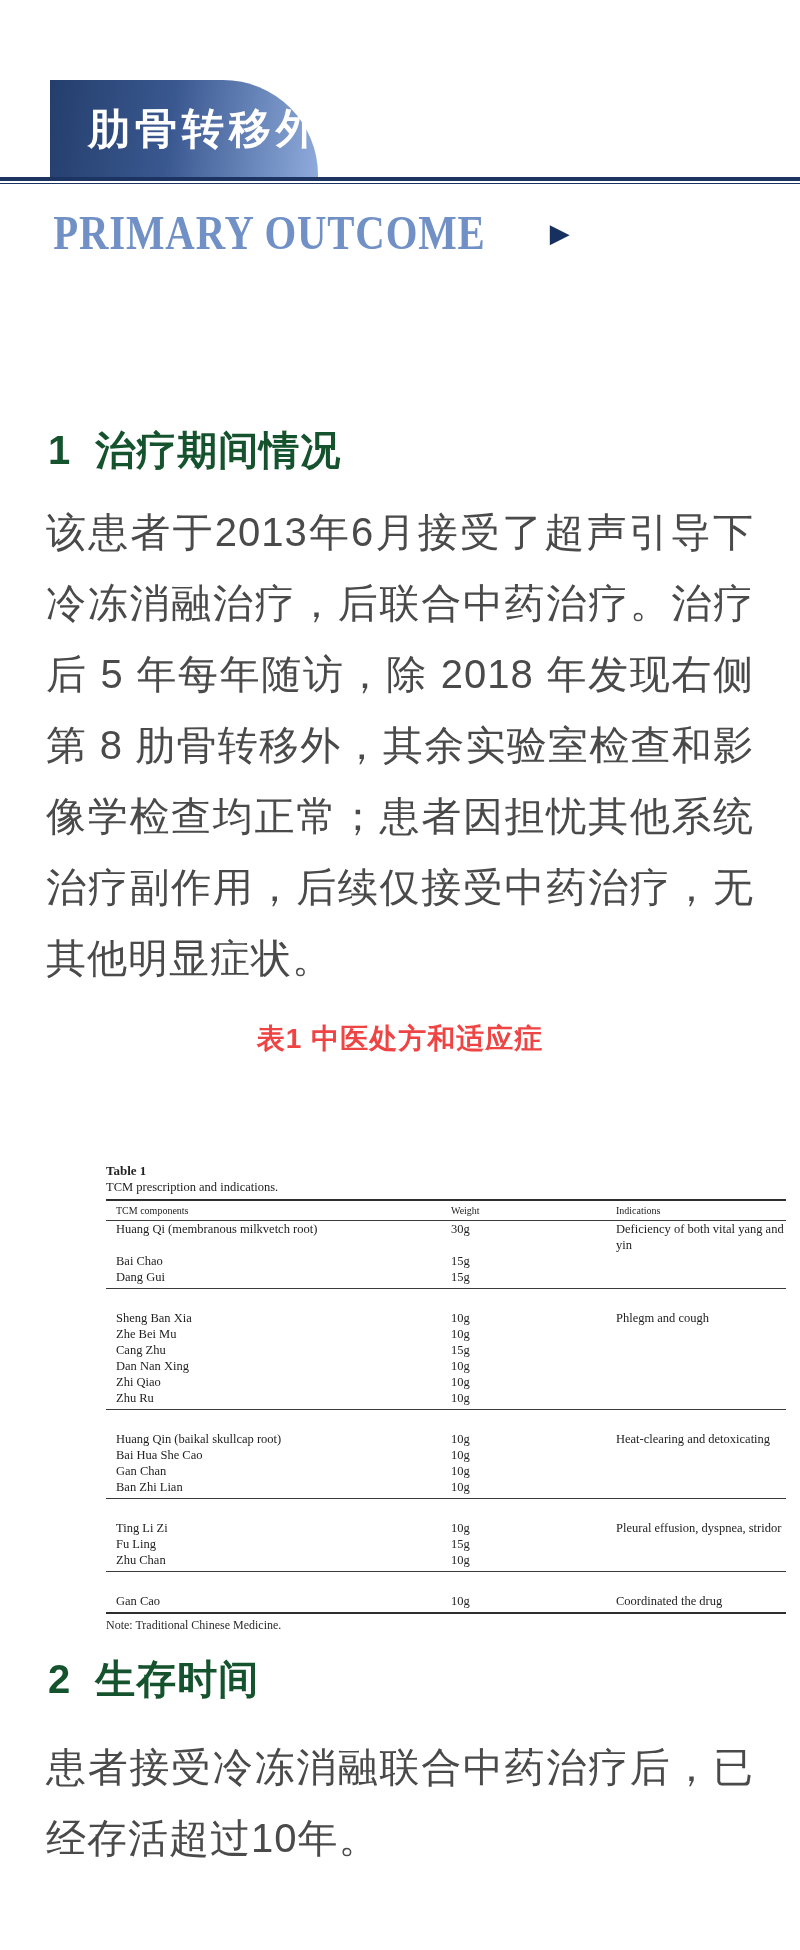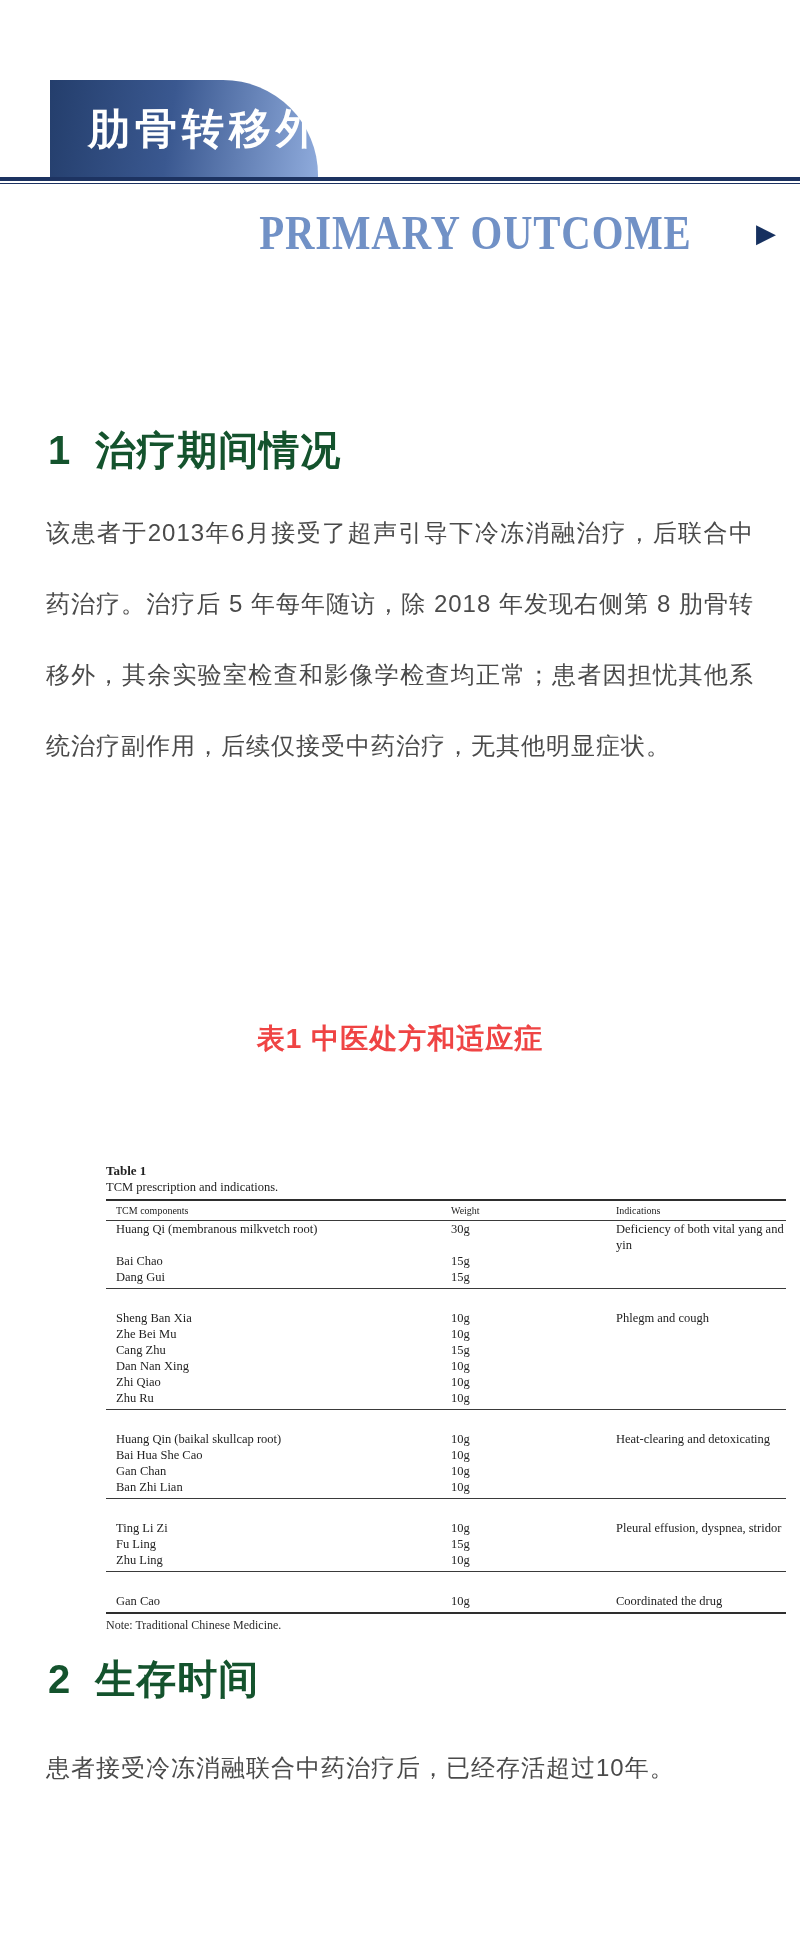--- a/index.html
+++ b/index.html
@@ -19,7 +19,7 @@
           background:linear-gradient(#1d3361 0,#1d3361 4px,transparent 4px,transparent 6px,#1d3361 6px,#1d3361 7px,transparent 7px);}
 
   
-  .subtitle-row{position:absolute;left:0;top:205px;width:776px;text-align:right;white-space:nowrap;}
+  .subtitle-row{position:absolute;left:0;top:205px;width:776px;text-align:left;white-space:nowrap;padding-left:15px;}
   .subtitle-text{display:inline-block;font-family:"Liberation Serif","DejaVu Serif",serif;
           font-weight:bold;font-size:48px;color:#7191c6;letter-spacing:1px;
           transform:scaleX(0.85);transform-origin:center;vertical-align:middle;}

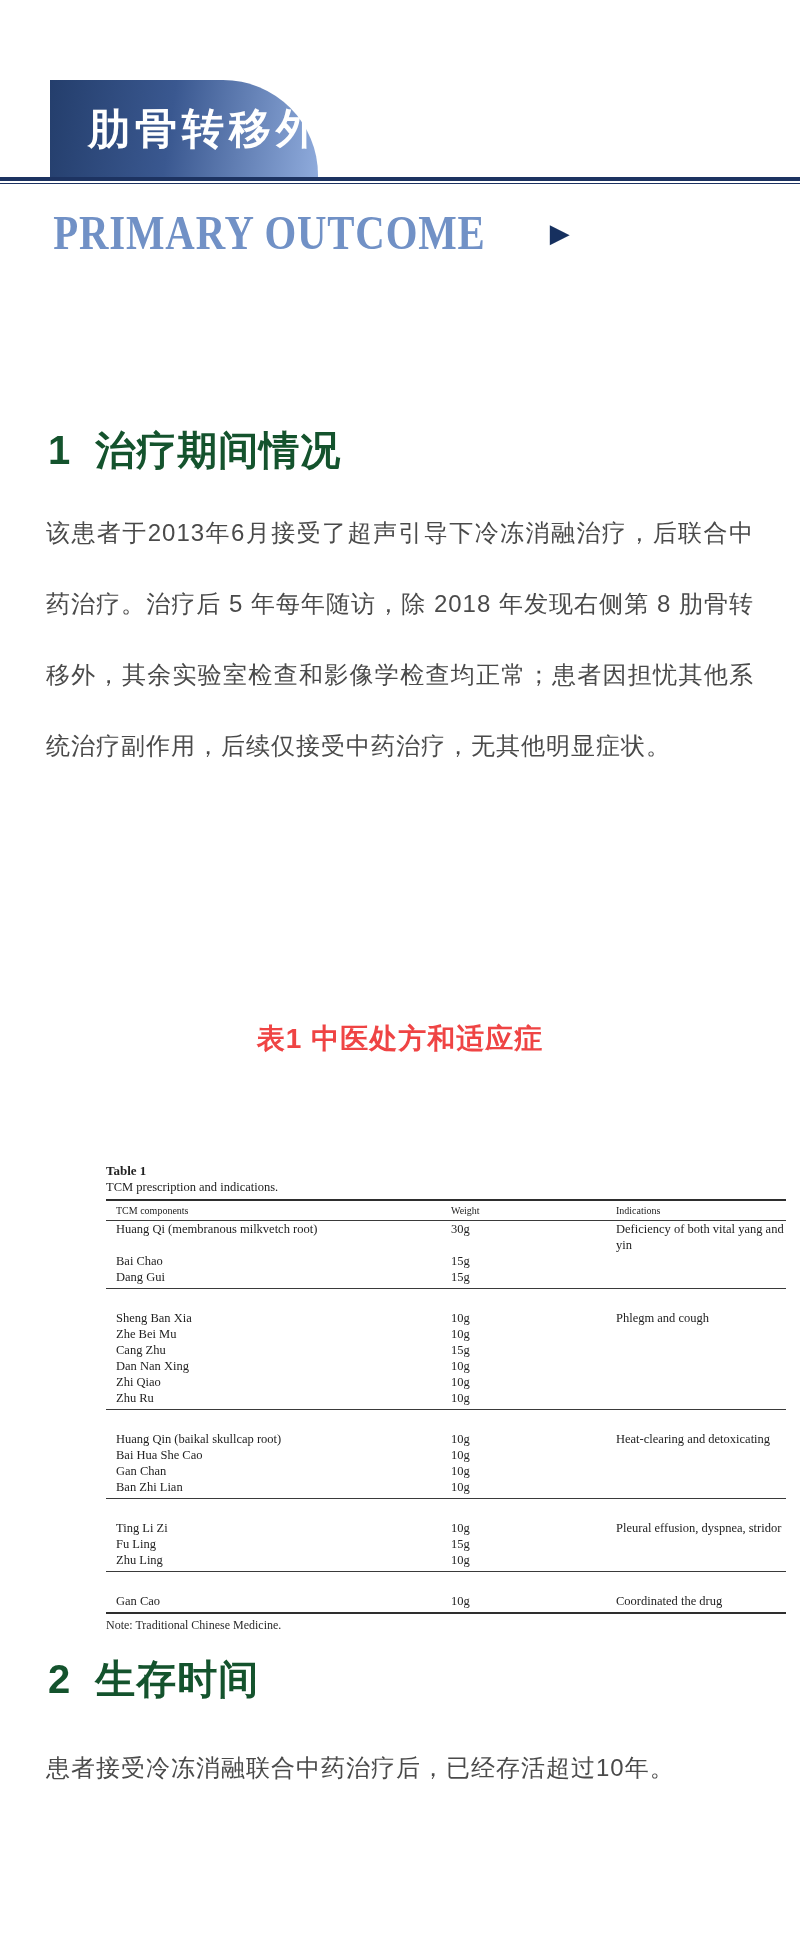--- a/index.html
+++ b/index.html
@@ -34,7 +34,7 @@
   .sec-heading-2{top:1652px;}
 
   
-  .para{position:absolute;left:46px;width:708px;font-size:24px;line-height:71px;
+  .para{position:absolute;left:46px;width:708px;font-size:40px;line-height:71px;
         color:#4a4a4a;text-align:justify;text-justify:inter-ideograph;letter-spacing:1px;}
   .para-1{top:497px;}
   .para-2{top:1732px;}

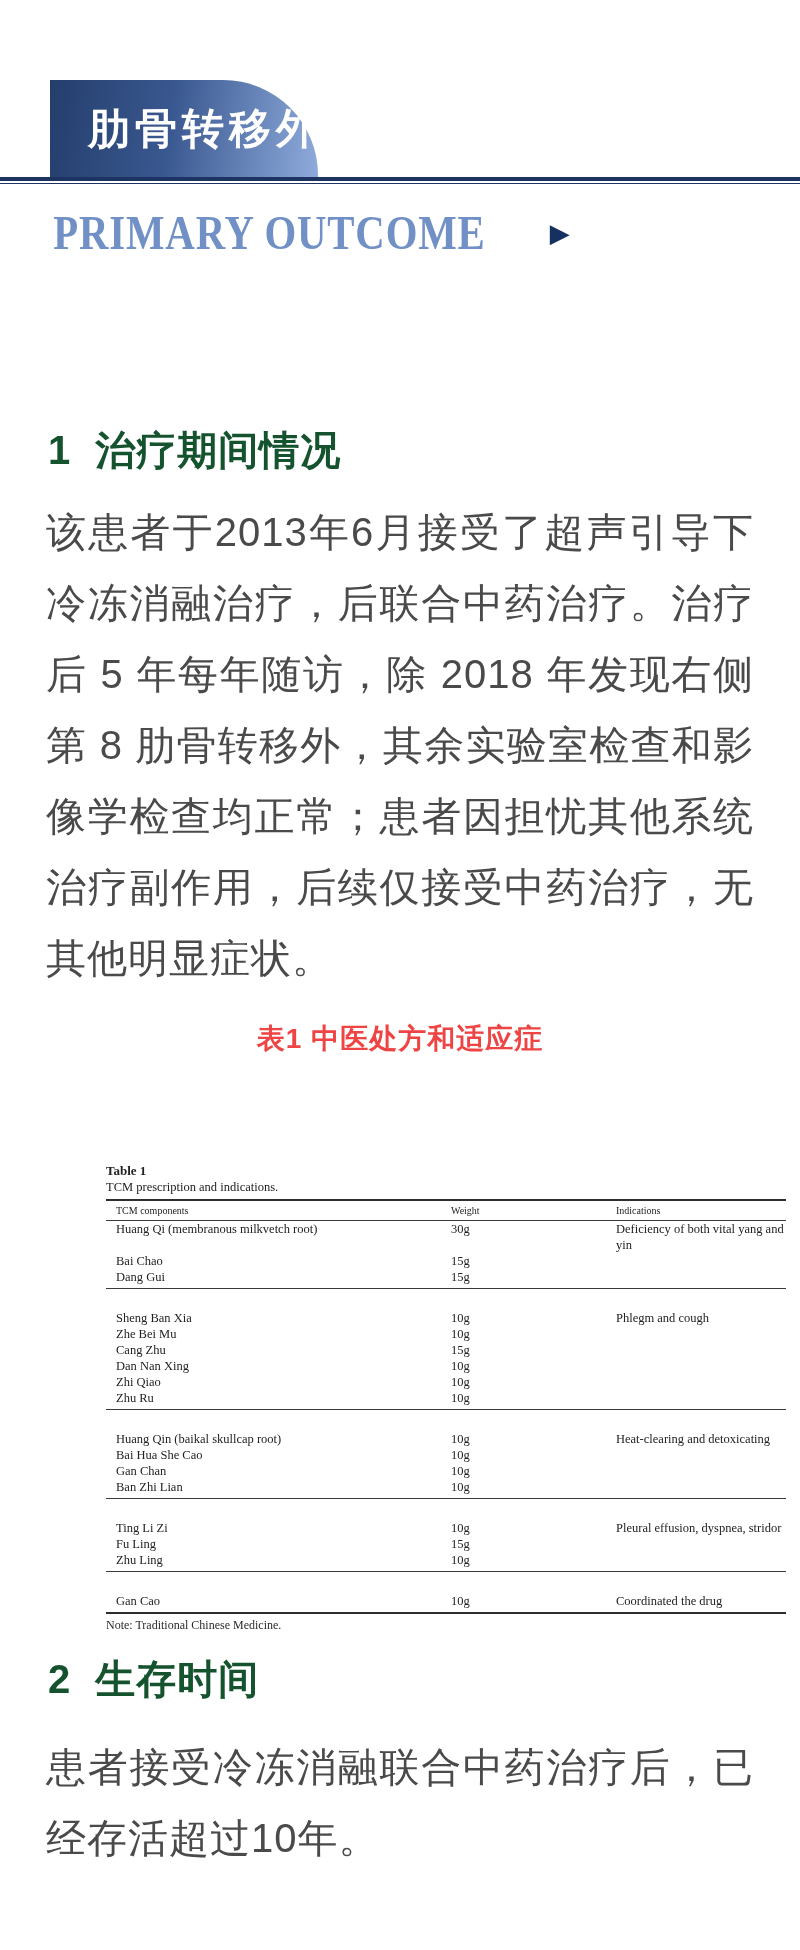--- a/index.html
+++ b/index.html
@@ -169,7 +169,7 @@
             <td class="c-ind"></td>
           </tr>
           <tr class="group-last">
-            <td class="c-name">Zhu Ling</td>
+            <td class="c-name">Zhu Chan</td>
             <td class="c-weight">10g</td>
             <td class="c-ind"></td>
           </tr>

